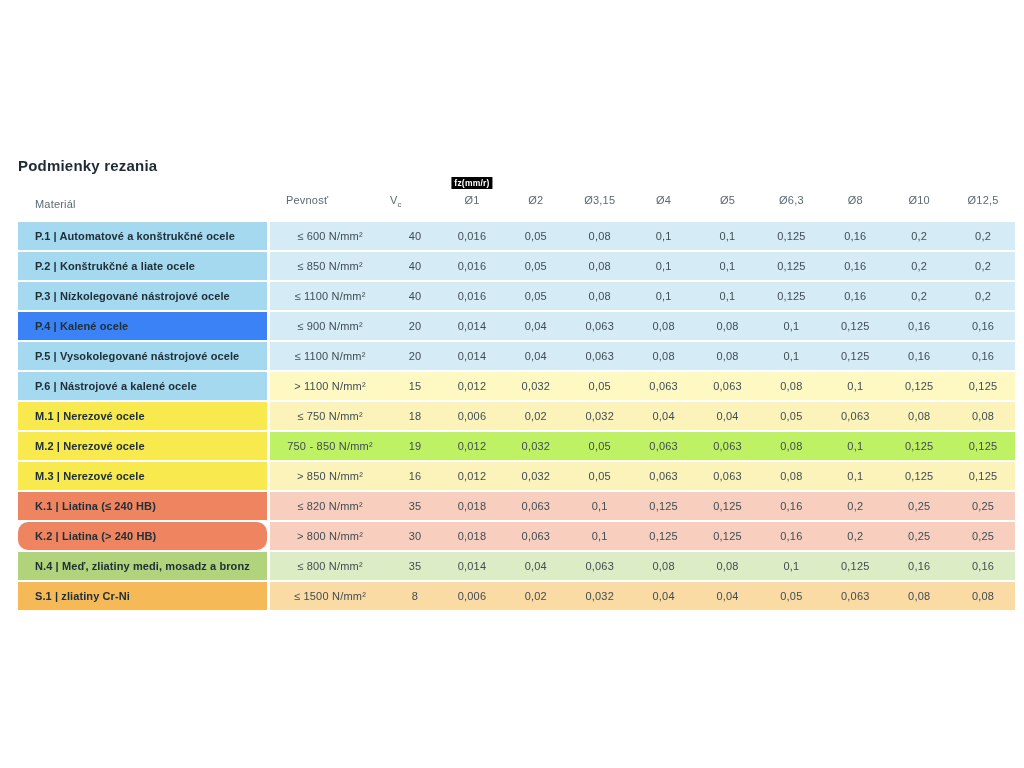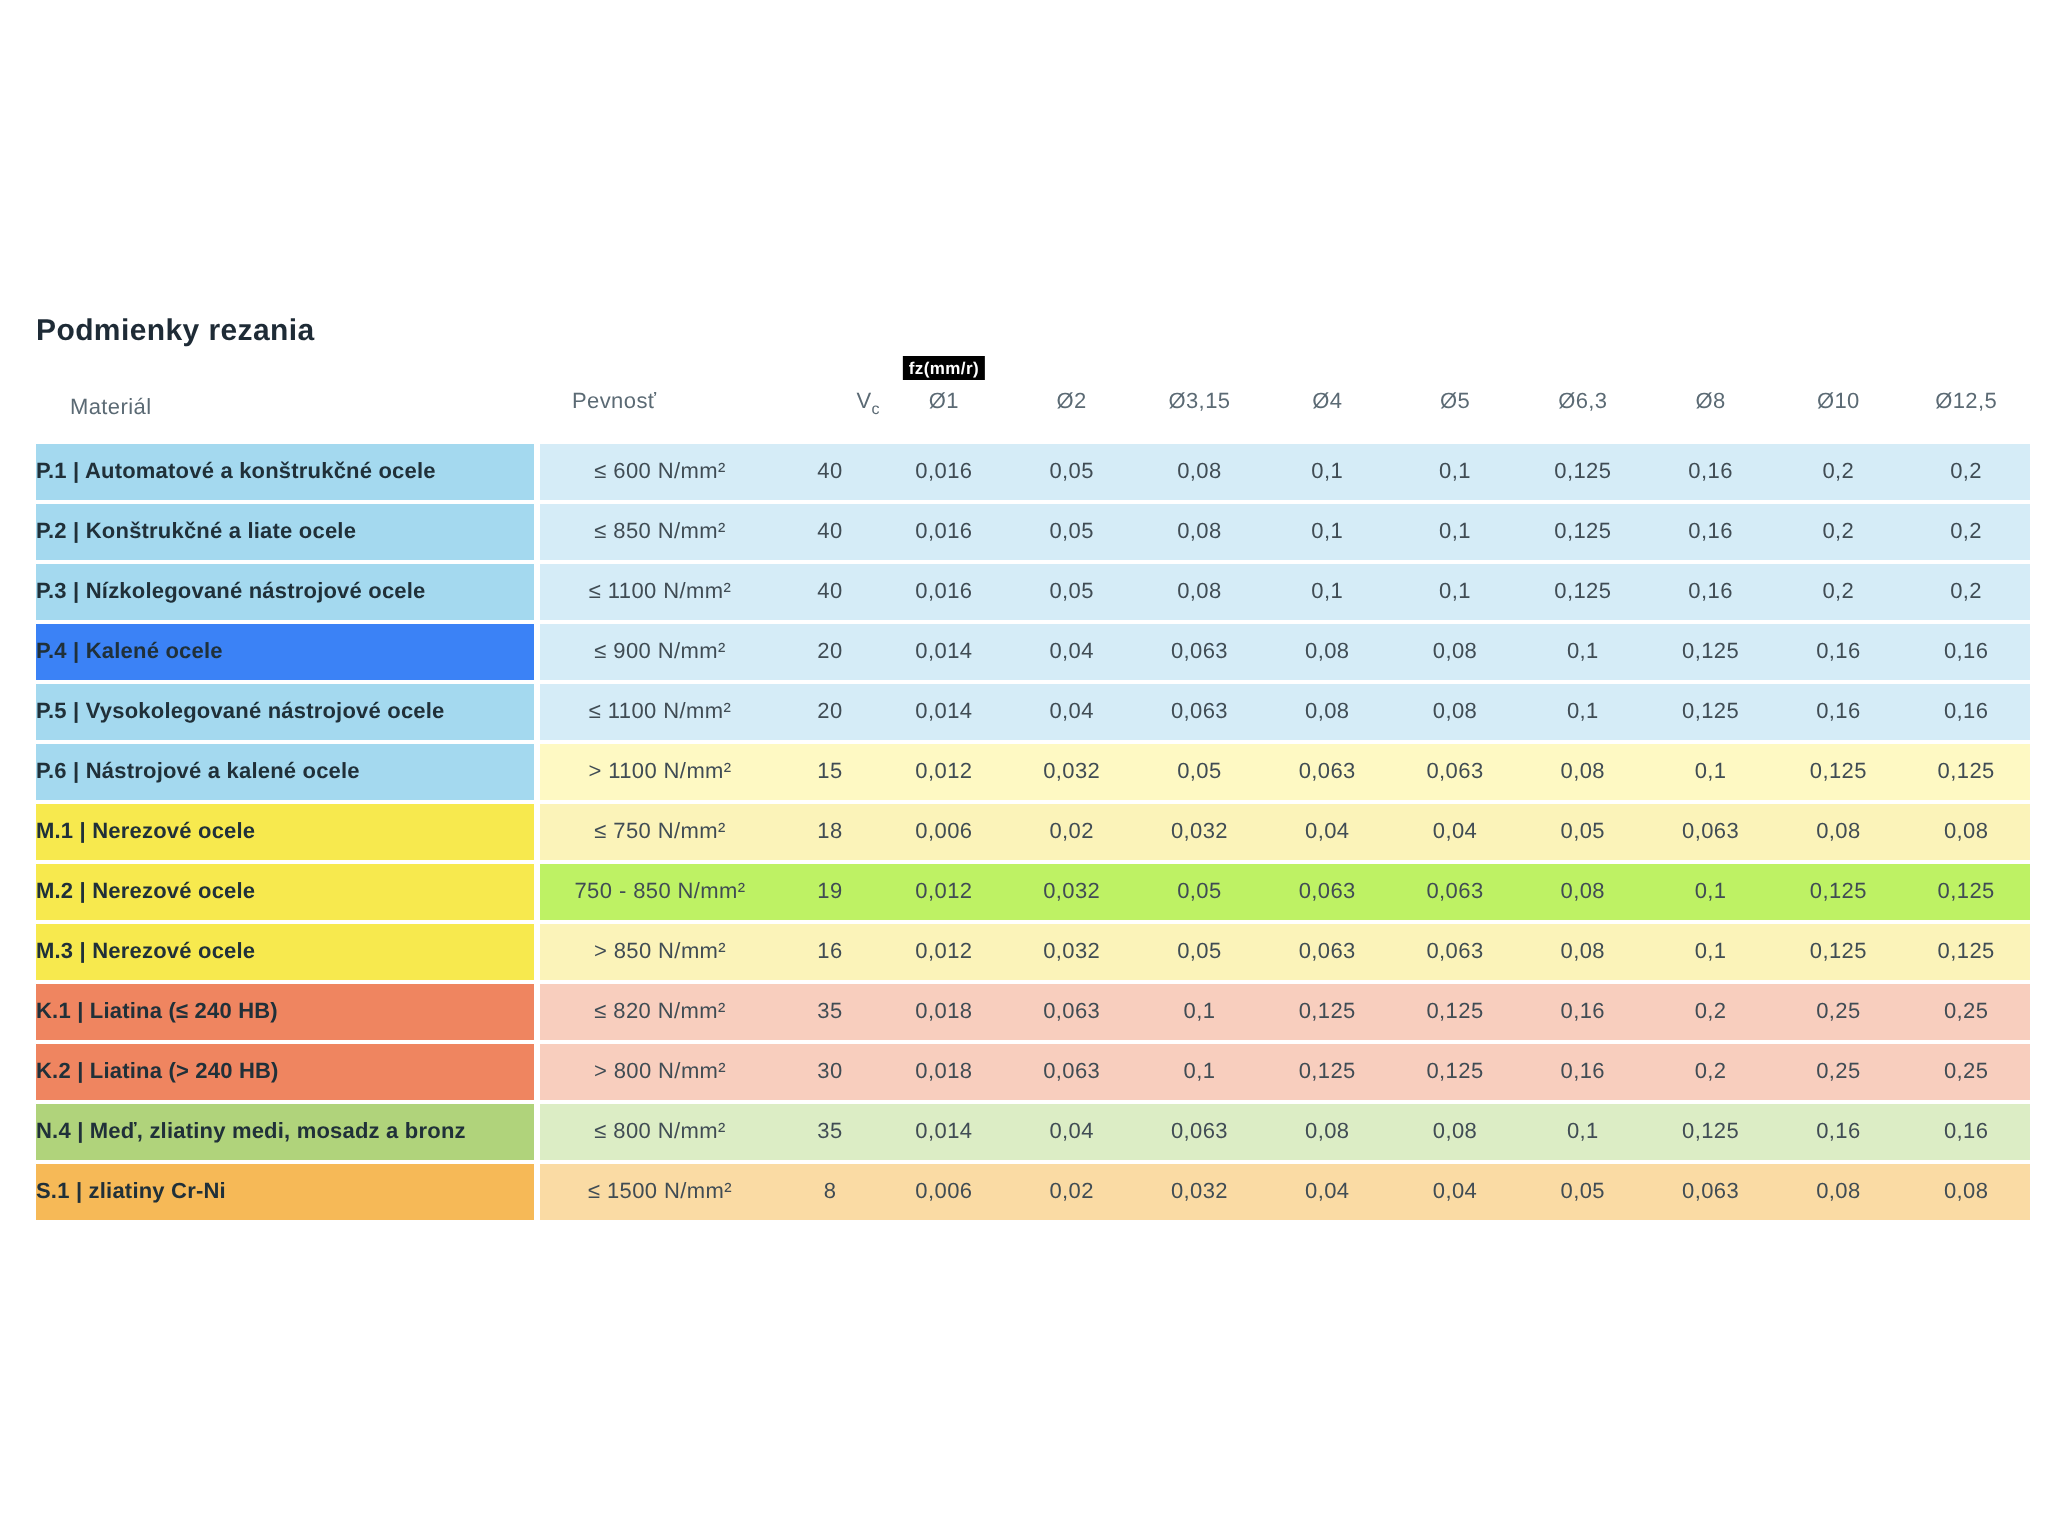--- a/index.html
+++ b/index.html
@@ -26,7 +26,7 @@
   .data-strip { display: flex; flex: 1; margin-left: 3px; }
   .pev-col { width: 120px; flex: none; }
   .pev-h { padding-left: 16px; }
-  .vc-col { width: 50px; flex: none; text-align: right; }
+  .vc-col { width: 50px; flex: none; text-align: left; }
   .dia-col { flex: 1; text-align: center; }
   .sub { font-size: 8px; vertical-align: sub; }
   .dia-first { position: relative; }

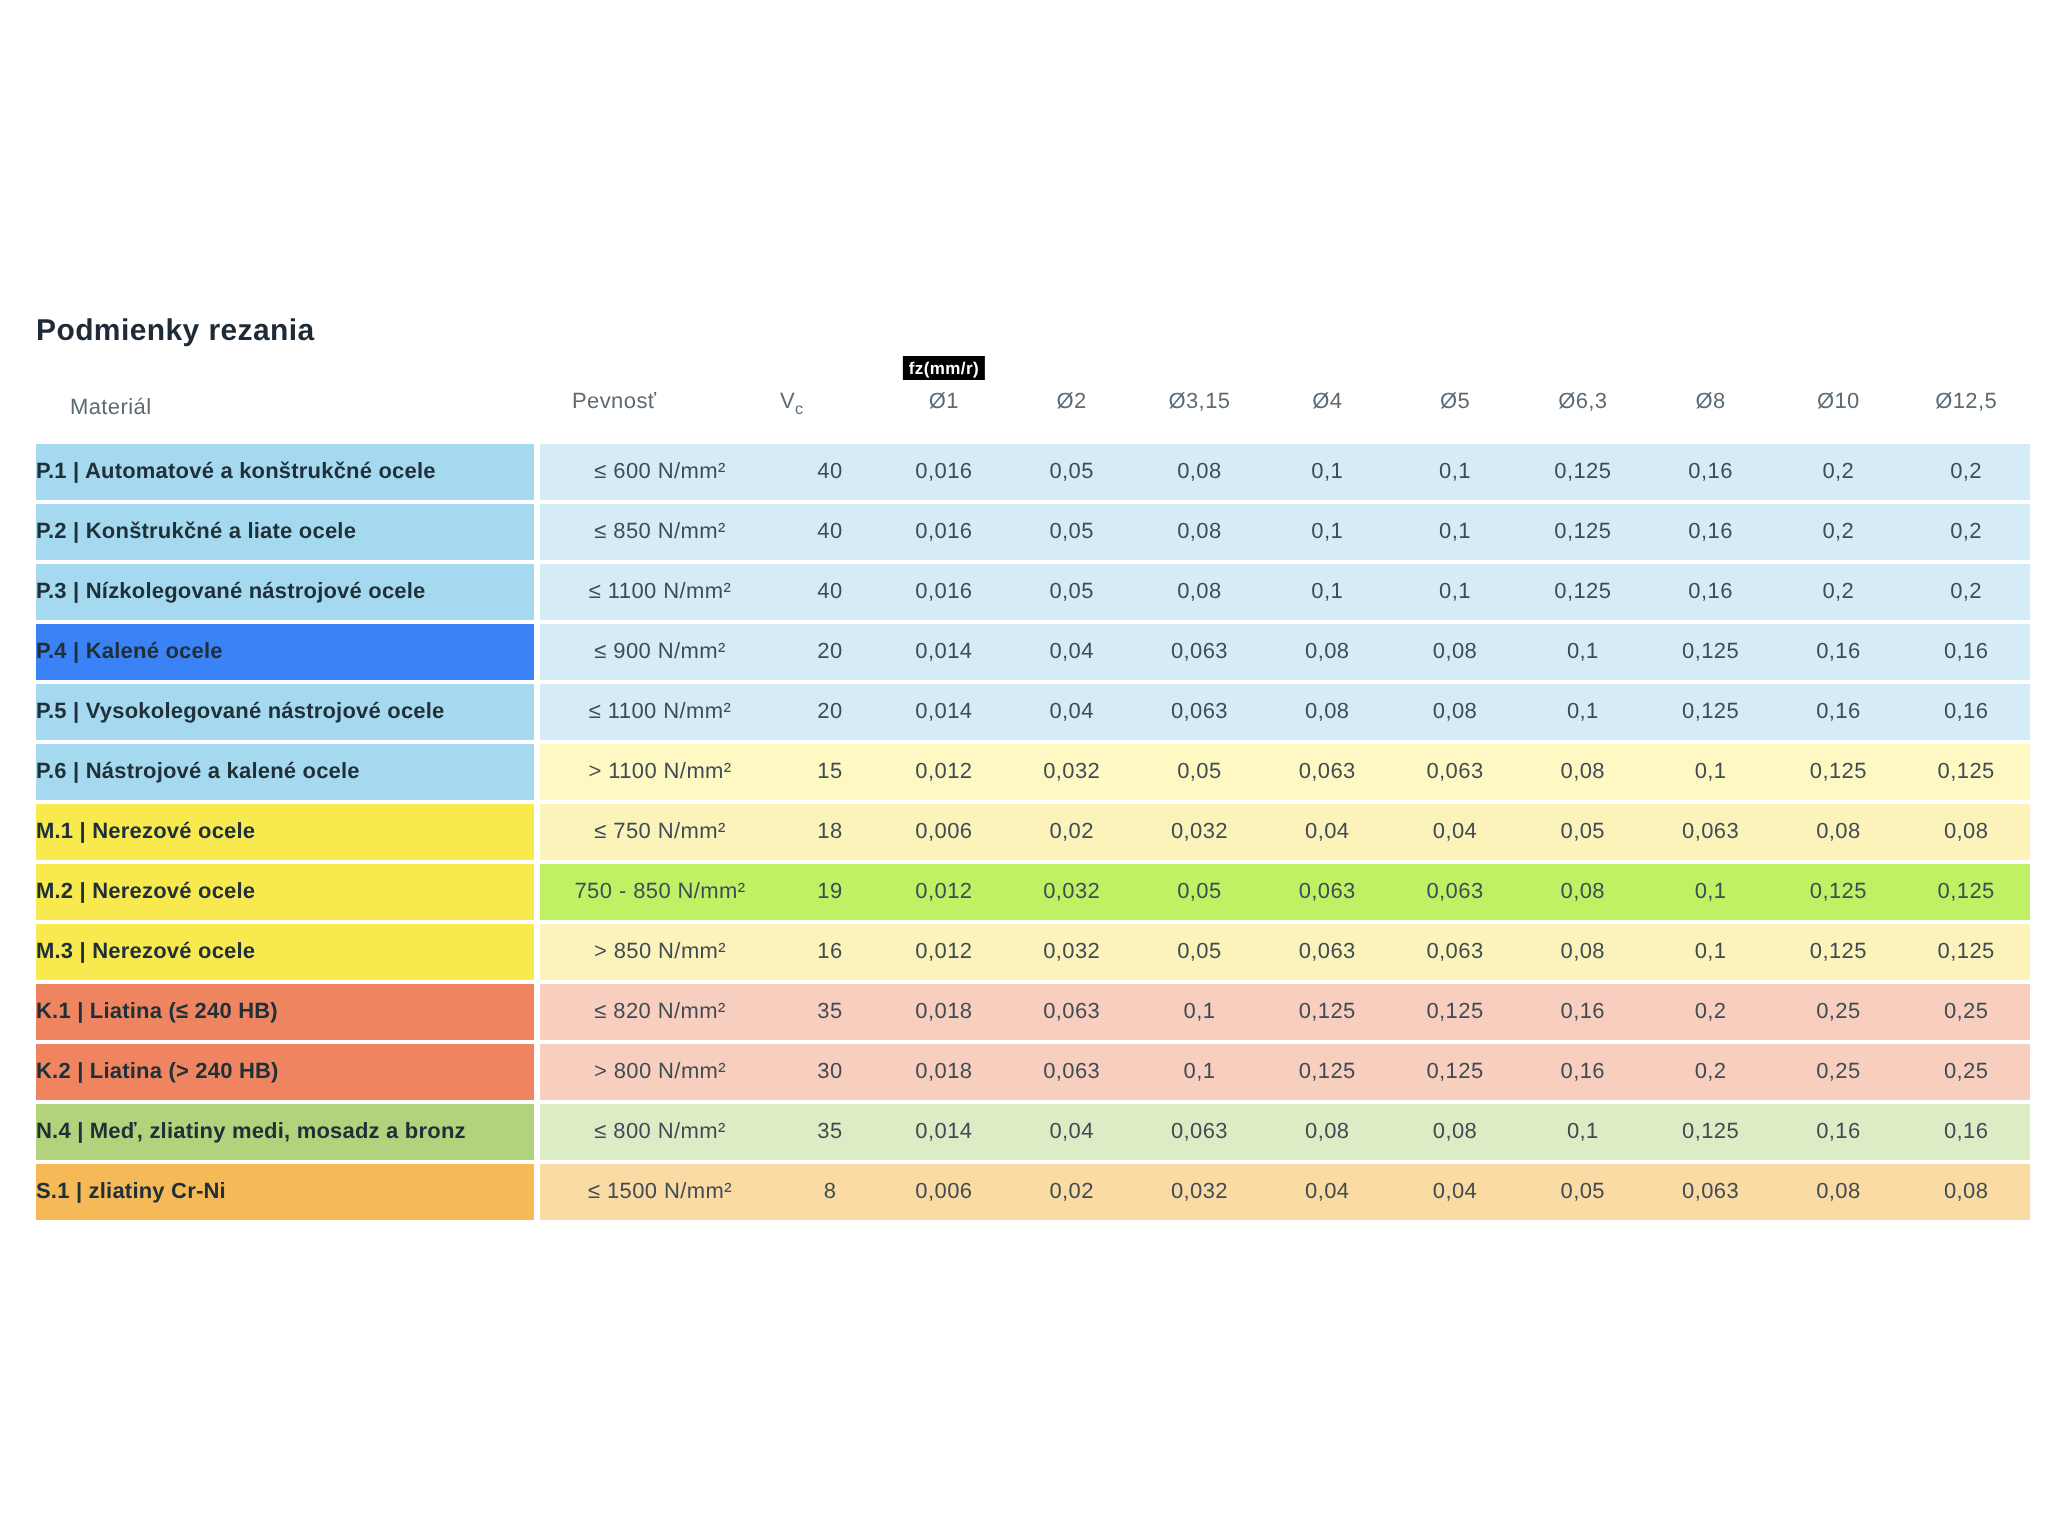--- a/index.html
+++ b/index.html
@@ -40,7 +40,7 @@
   
   .row { display: flex; height: 28px; margin-bottom: 2px; }
   .label-cell {
-    width: 249px; flex: none; 
+    width: 249px; flex: none; padding-left: 17px;
     display: flex; align-items: center;
     font-size: 11px; font-weight: bold; color: #203039; letter-spacing: 0.1px;
     white-space: nowrap;

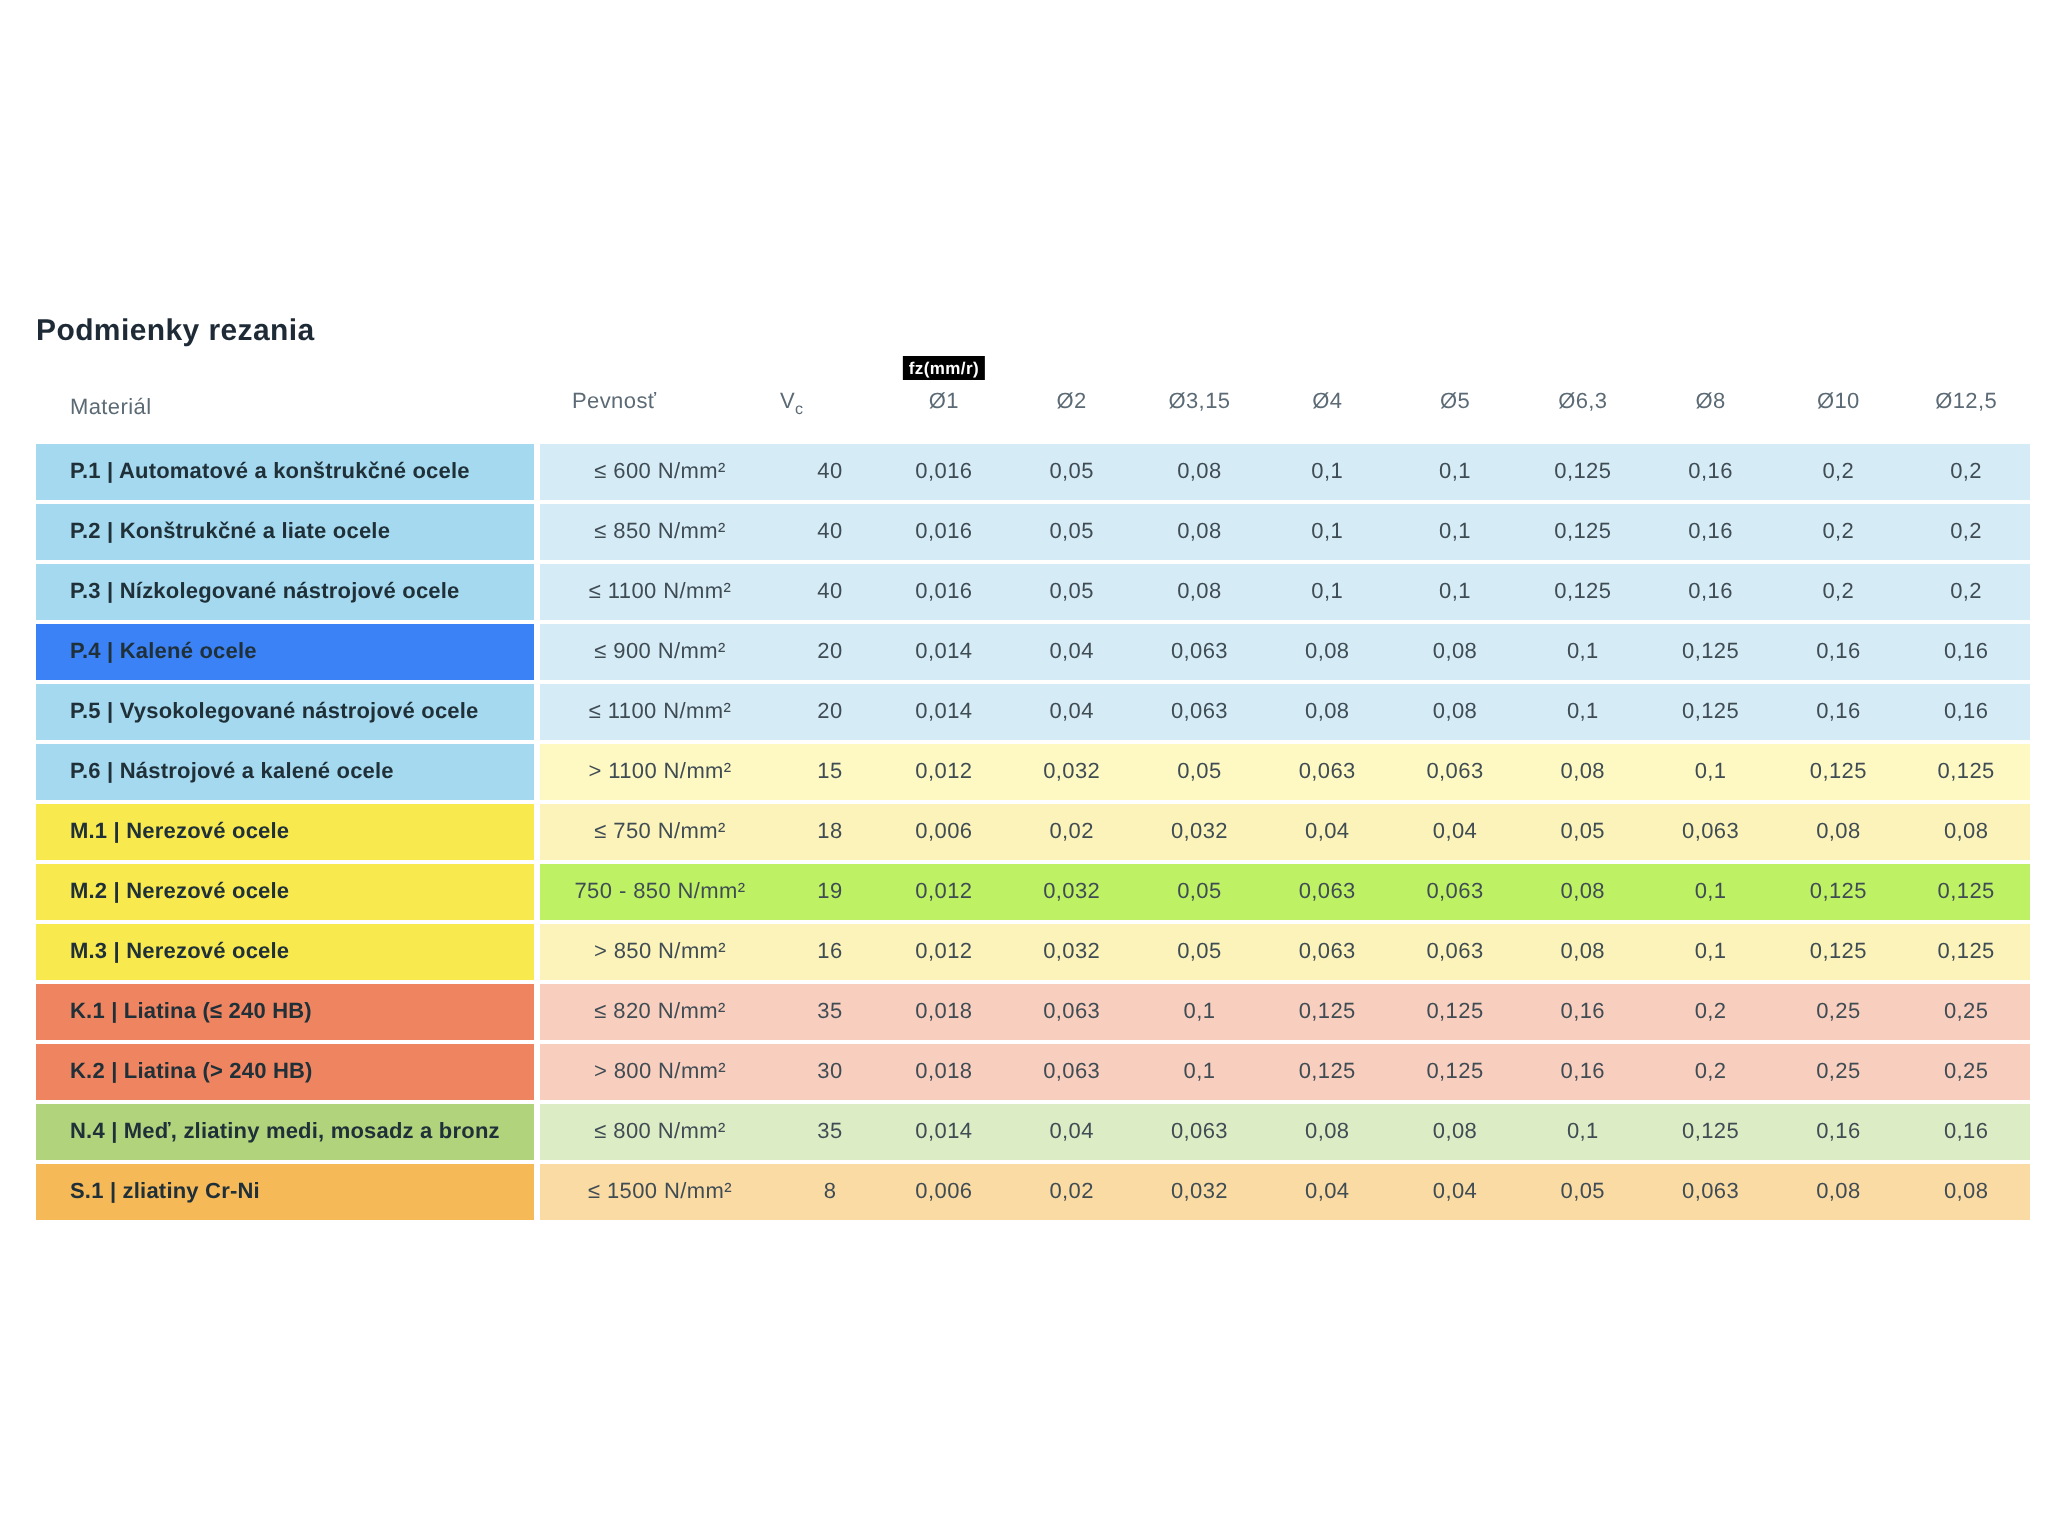--- a/index.html
+++ b/index.html
@@ -242,7 +242,7 @@
           </div>
         </div>
         <div class="row">
-          <div class="label-cell" style="background: rgb(239, 133, 96);">K.2 | Liatina (&gt; 240 HB)</div>
+          <div class="label-cell" style="background: rgb(239, 133, 96); border-radius: 10px;">K.2 | Liatina (&gt; 240 HB)</div>
           <div class="data-strip" style="background: rgb(248, 206, 190);">
             <div class="val pev-col">&gt; 800 N/mm²</div>
             <div class="val vc-col">30</div>

